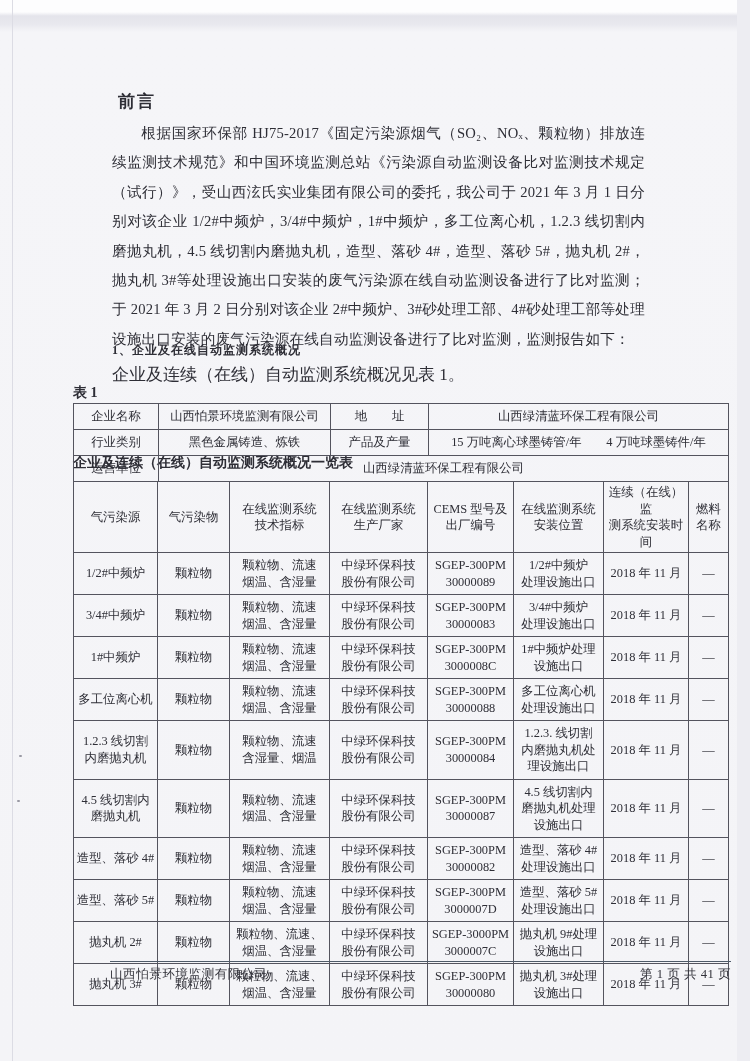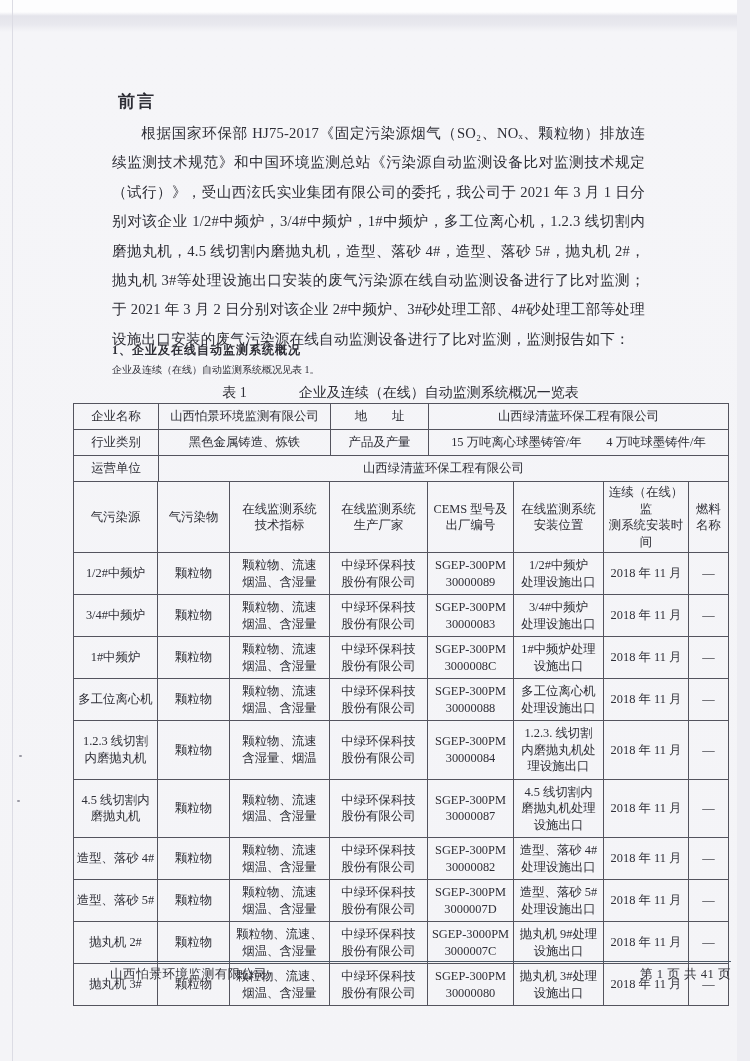--- a/index.html
+++ b/index.html
@@ -20,7 +20,7 @@
     letter-spacing:0.2px;
   }
   .sec-h{position:absolute;left:112px;top:342px;font-size:12px;font-weight:bold;letter-spacing:1px;}
-  .sec-intro{position:absolute;left:112px;top:363px;font-size:10px;}
+  .sec-intro{position:absolute;left:112px;top:363px;font-size:17px;}
   .caption{
     position:absolute;left:73px;top:384px;width:655px;
     display:flex;justify-content:center;gap:52px;

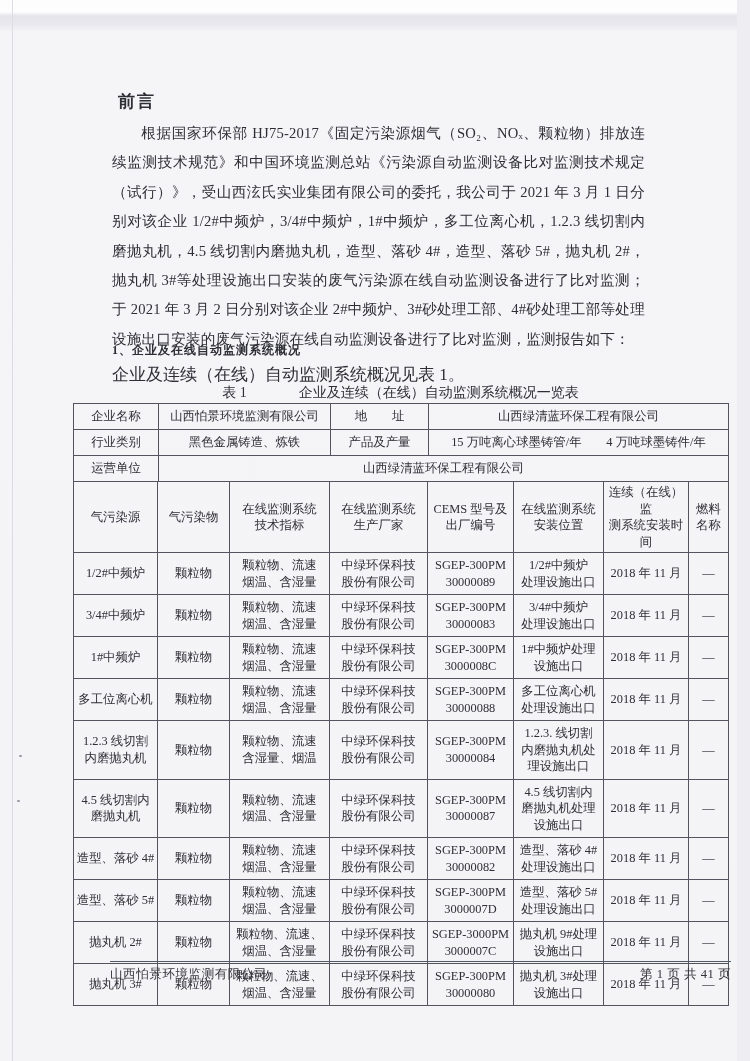--- a/index.html
+++ b/index.html
@@ -24,7 +24,7 @@
   .caption{
     position:absolute;left:73px;top:384px;width:655px;
     display:flex;justify-content:center;gap:52px;
-    font-size:14px;font-weight:normal;
+    font-size:14px;font-weight:bold;flex-direction:column;
   }
   .tbl-wrap{position:absolute;left:73px;top:403px;width:655px;}
   table{border-collapse:collapse;width:655px;table-layout:fixed;}

